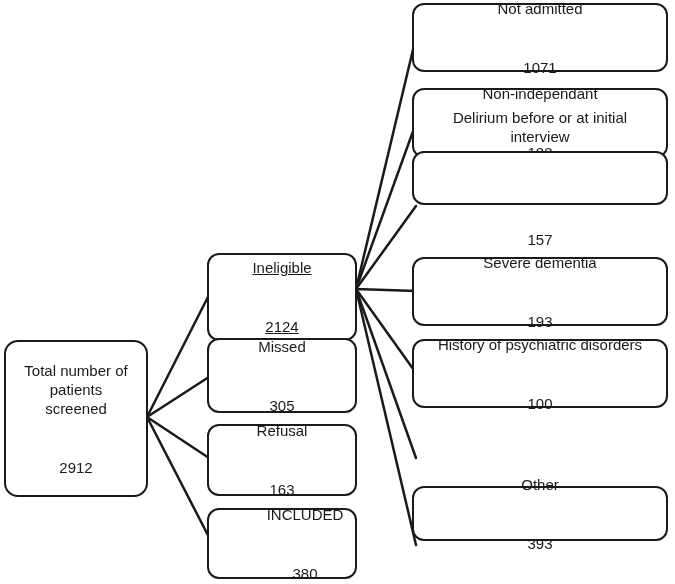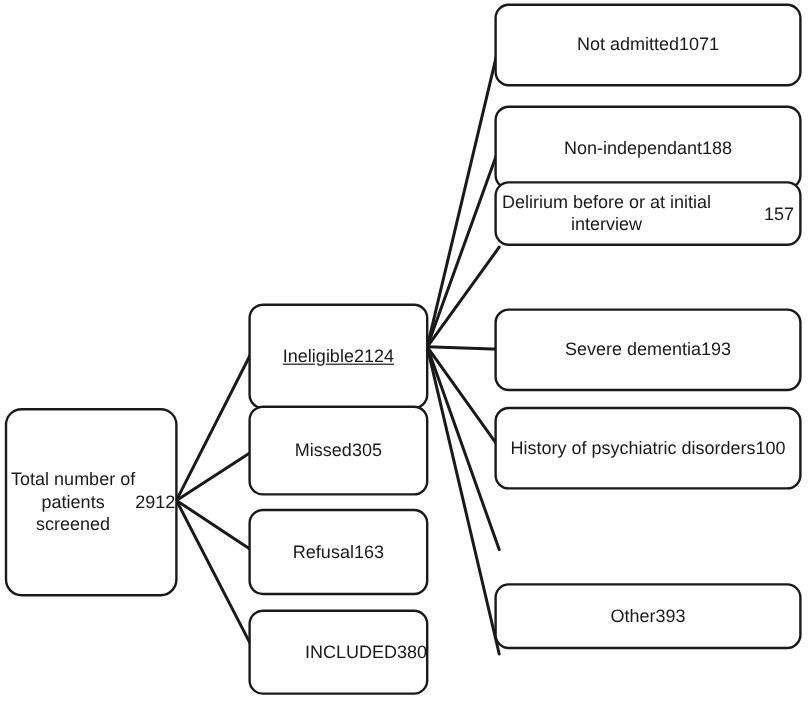--- a/index.html
+++ b/index.html
@@ -20,7 +20,7 @@
     border-radius:12px;
     z-index:1;
     display:flex;
-    flex-direction:row;
+    flex-direction:column;
     align-items:center;
     justify-content:center;
     text-align:center;

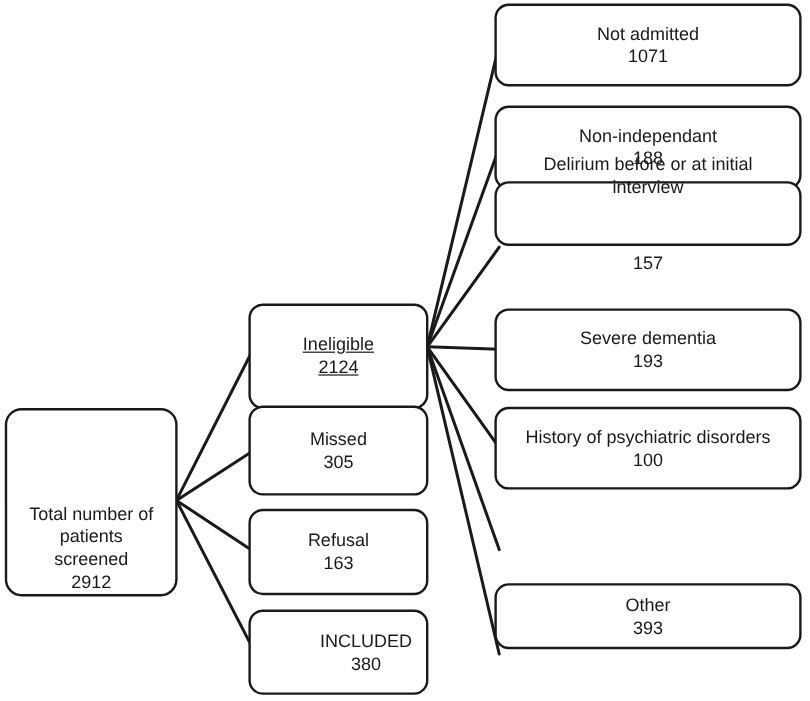--- a/index.html
+++ b/index.html
@@ -28,7 +28,7 @@
     line-height:19px;
   }
   .node .label{white-space:pre-line;}
-  .node .count{white-space:pre-line;}
+  .node .count{white-space:pre-line;margin-top:40px;}
   
   .n-root{left:4px;top:340px;width:144px;height:157px;border-radius:14px;justify-content:flex-end;}
   

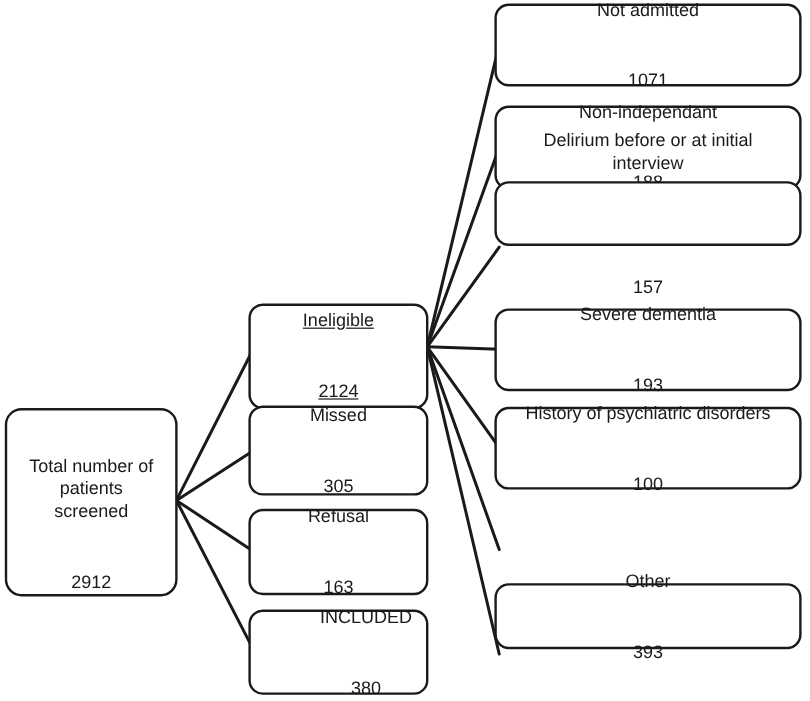--- a/index.html
+++ b/index.html
@@ -30,7 +30,7 @@
   .node .label{white-space:pre-line;}
   .node .count{white-space:pre-line;margin-top:40px;}
   
-  .n-root{left:4px;top:340px;width:144px;height:157px;border-radius:14px;justify-content:flex-end;}
+  .n-root{left:4px;top:340px;width:144px;height:157px;border-radius:14px;}
   
   .n-ineligible{left:207px;top:253px;width:150px;height:88px;text-decoration:underline;}
   .n-missed{left:207px;top:338px;width:150px;height:75px;}

